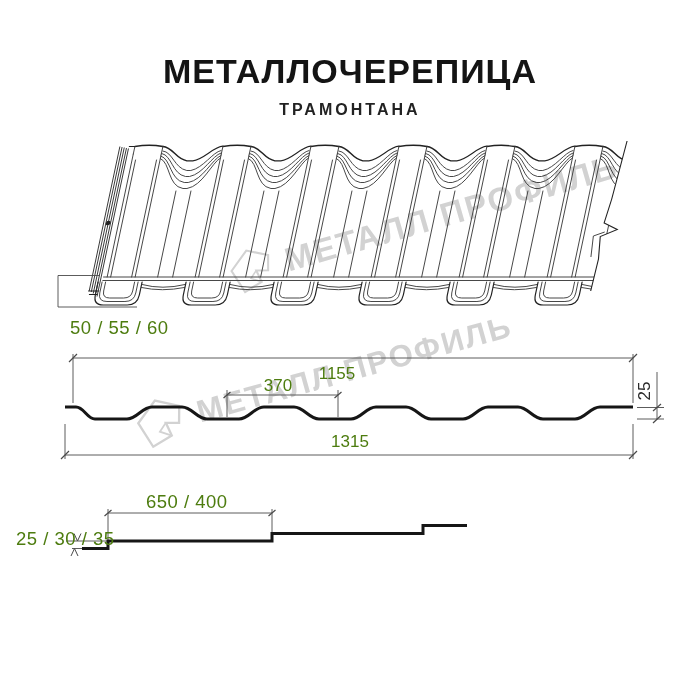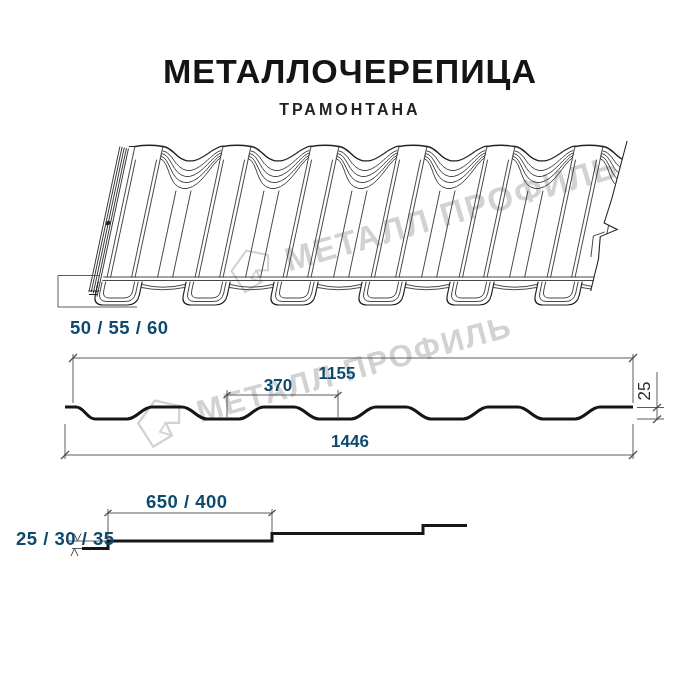--- a/index.html
+++ b/index.html
@@ -17,8 +17,8 @@
   }
   .drawing-svg{position:absolute;left:0;top:0;z-index:2;}
   .dim-label{
-    position:absolute;z-index:3;color:#0c4a6e;font-size:17px;
-    text-align:center;white-space:nowrap;font-weight:bold;
+    position:absolute;z-index:3;color:#4d7c0f;font-size:17px;
+    text-align:center;white-space:nowrap;
   }
   .dim-label.big{font-size:18.5px;letter-spacing:0.5px;text-align:left;}
   .dim-rot{

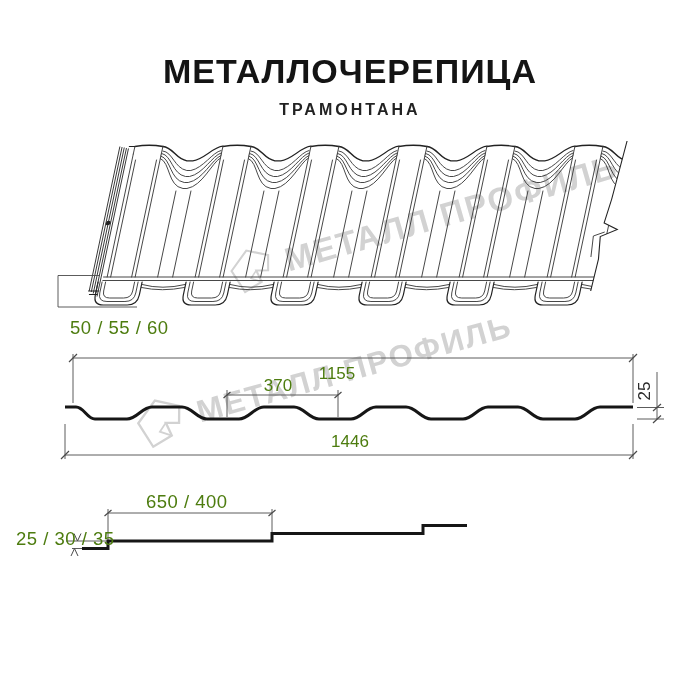--- a/index.html
+++ b/index.html
@@ -160,7 +160,7 @@
 <div class="dim-label" style="left:257px;top:339px;width:160px;margin-top:25px;">1155</div>
 <div class="dim-label" style="left:198px;top:376px;width:160px;">370</div>
 <div class="dim-rot" style="left:627px;top:381px;">25</div>
-<div class="dim-label" style="left:270px;top:432px;width:160px;">1446</div>
+<div class="dim-label" style="left:270px;top:432px;width:160px;">1315</div>
 <div class="dim-label big" style="left:146px;top:491px;">650 / 400</div>
 <div class="dim-label big" style="left:16px;top:528px;">25 / 30 / 35</div>
 

